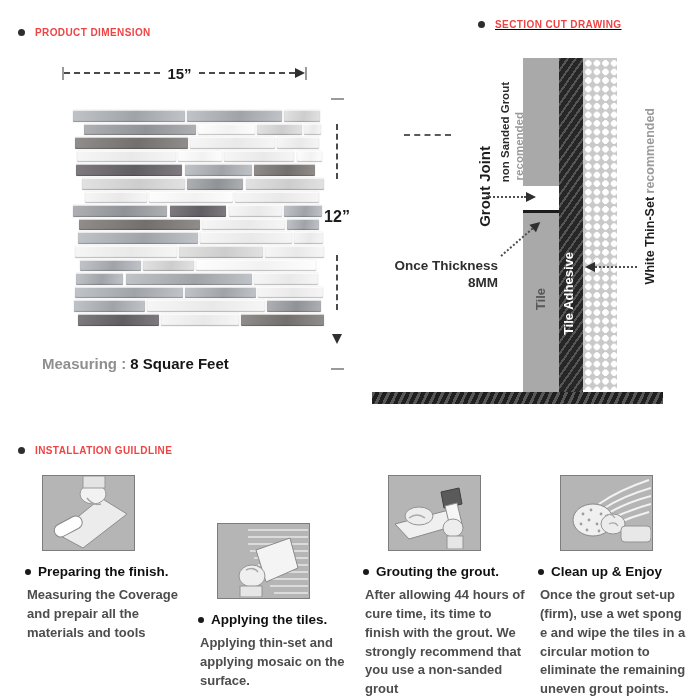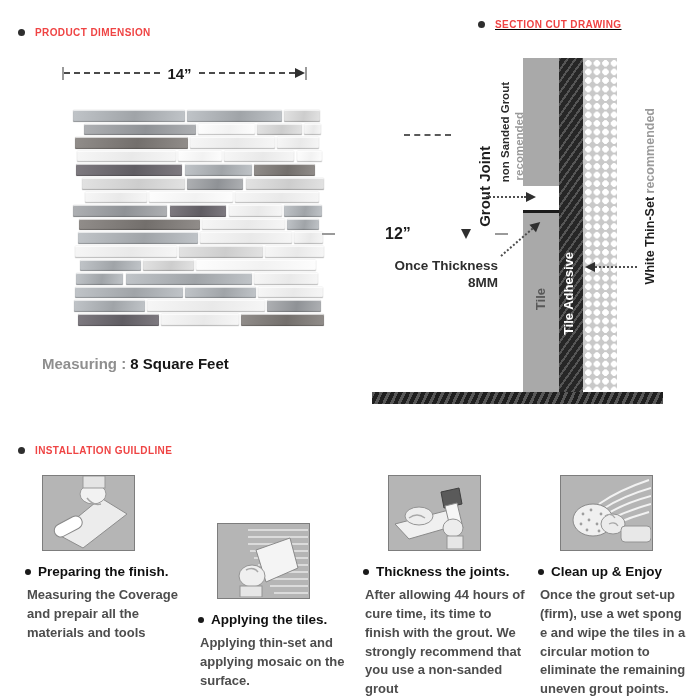--- a/index.html
+++ b/index.html
@@ -93,7 +93,7 @@
   <div id="width-dim">
     <span class="tick-v"></span>
     <span class="dash-h"></span>
-    <span class="dim-label">14”</span>
+    <span class="dim-label">15”</span>
     <span class="dash-h"></span>
     <span class="ah-right"></span>
     <span class="tick-v"></span>

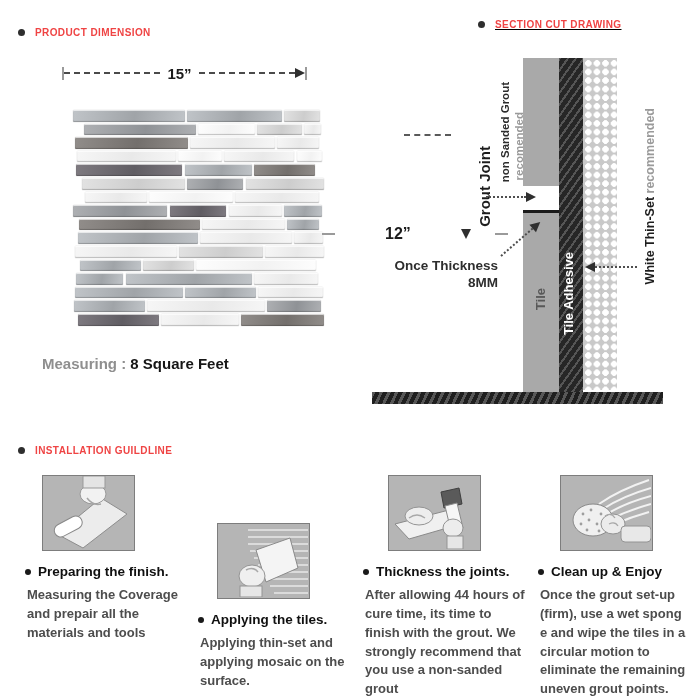--- a/index.html
+++ b/index.html
@@ -14,7 +14,7 @@
 
   
   #width-dim { position:absolute; left:62px; top:64px; width:245px; height:18px; display:flex; align-items:center; }
-  #height-dim { position:absolute; left:322px; top:98px; height:272px; width:30px; display:flex; flex-direction:row; align-items:center;gap:24px; }
+  #height-dim { position:absolute; left:322px; top:98px; height:272px; width:30px; display:flex; flex-direction:column; align-items:center;gap:24px; }
   .tick-v { width:2px; height:13px; background:#9a9a9a; flex:0 0 auto; }
   .tick-h { height:2px; width:13px; background:#9a9a9a; flex:0 0 auto; }
   .dash-h { flex:1 1 auto; border-top:2px dashed #4a4a4a; height:0; }

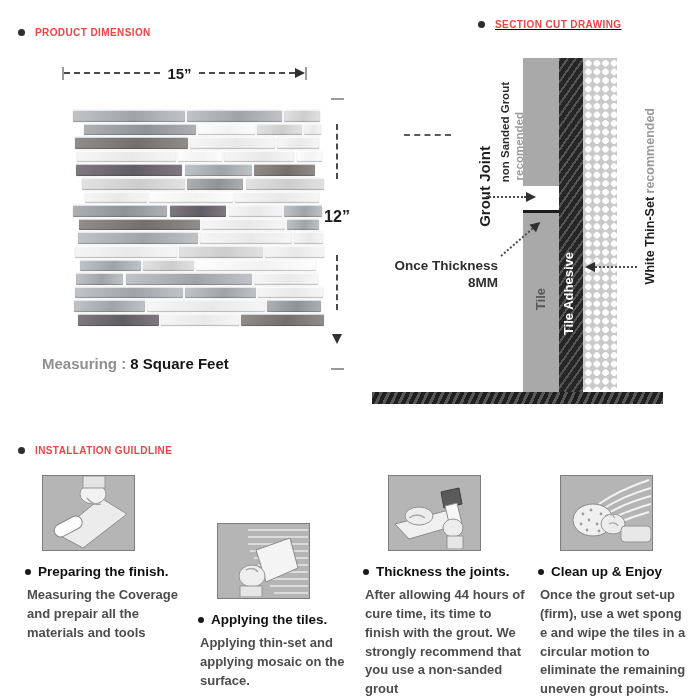--- a/index.html
+++ b/index.html
@@ -279,7 +279,7 @@
     </div>
     <div class="step-title">
       <span class="bullet"></span>
-      <span class="ttext">Thickness the joints.</span>
+      <span class="ttext">Grouting the grout.</span>
     </div>
     <div class="step-desc">After allowing 44 hours of cure time, its time to finish with the grout. We strongly recommend that you use a non-sanded grout</div>
   </div>

